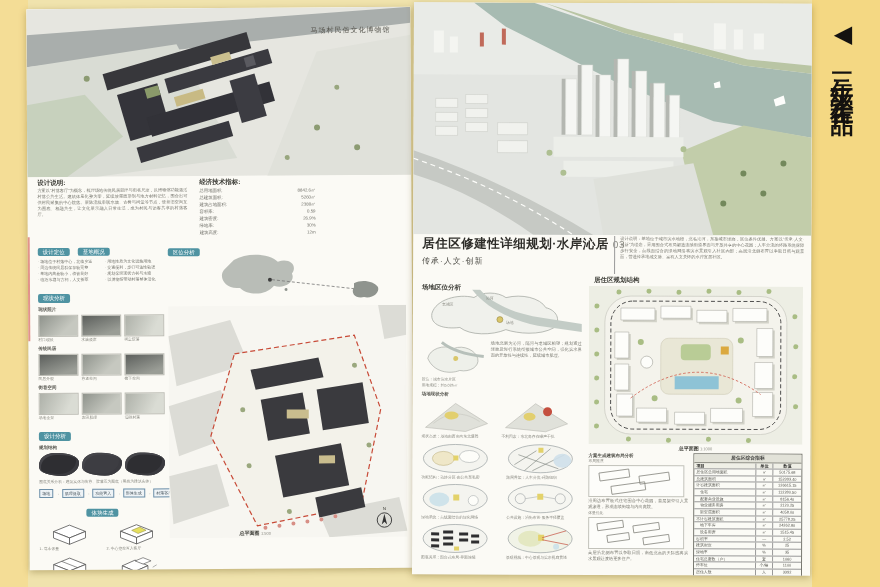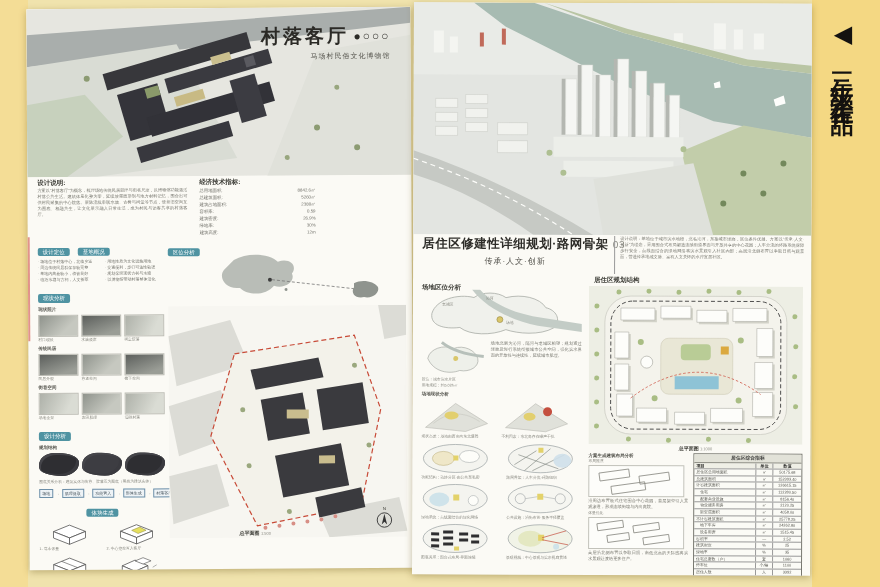--- a/index.html
+++ b/index.html
@@ -118,10 +118,6 @@
         <circle cx="260" cy="150" r="2.5" fill="#98a67e"></circle>
       </svg>
       <div class="abs lp-title">
-        <div>
-          <span class="t">村落客厅</span>
-          <span class="d">●○○○</span>
-        </div>
         <div class="s">马场村民俗文化博物馆</div>
       </div>
     </div>

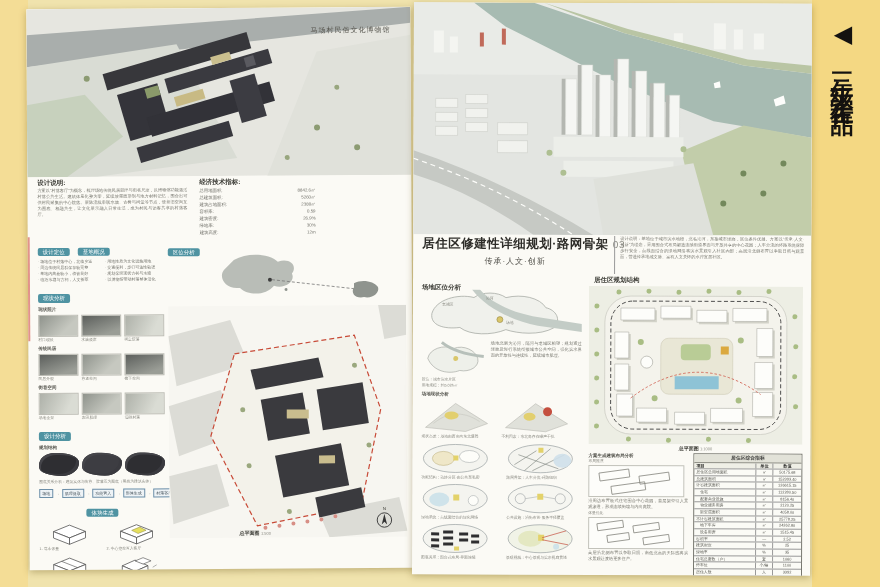--- a/index.html
+++ b/index.html
@@ -448,7 +448,7 @@
     <div class="rp-titlerow abs">
       <div class="rp-tblock">
         <div class="rp-title">
-          <span>居住区修建性详细规划·路网骨架</span><span class="rp-num">03</span>
+          <span>居住区修建性详细规划·水岸沁居</span><span class="rp-num">03</span>
         </div>
         <div class="rp-sub">传承·人文·创新</div>
       </div>

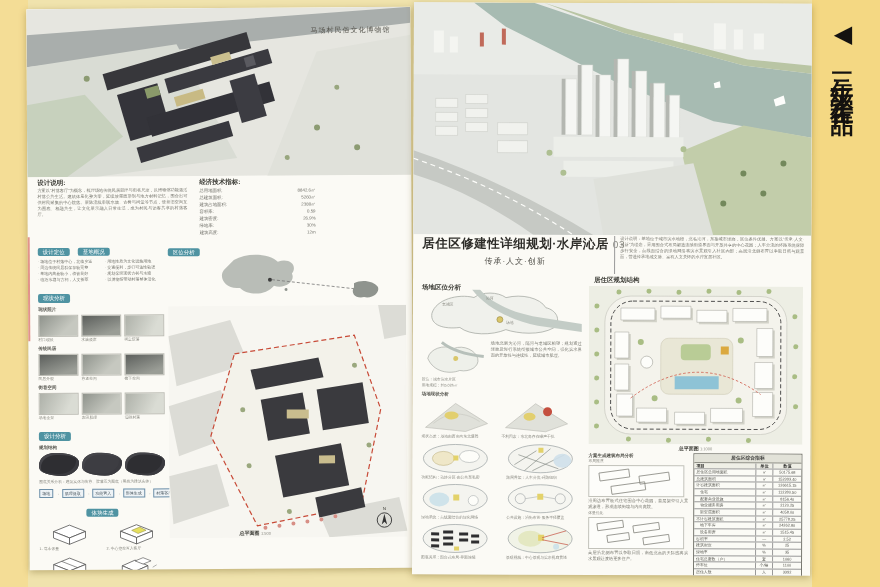--- a/index.html
+++ b/index.html
@@ -57,7 +57,7 @@
   .rp-tblock{width:186px;}
   .rp-title{font-size:12.5px;font-weight:bold;color:#2e2d29;letter-spacing:.5px;white-space:nowrap;}
   .rp-num{font-size:10px;color:#8d8d85;font-weight:normal;margin-left:4px;}
-  .rp-sub{font-size:8px;color:#4c4b45;text-align:center;margin-top:3px;letter-spacing:1px;}
+  .rp-sub{font-size:8px;color:#4c4b45;text-align:left;margin-top:3px;letter-spacing:1px;}
   .rp-intro{flex:1;border-left:.5px solid #999;padding-left:5px;height:38px;overflow:hidden;}
   .rp-labels{left:9px;top:273px;width:382px;}
   .rp-labels .l2{position:absolute;left:172px;top:0;}

